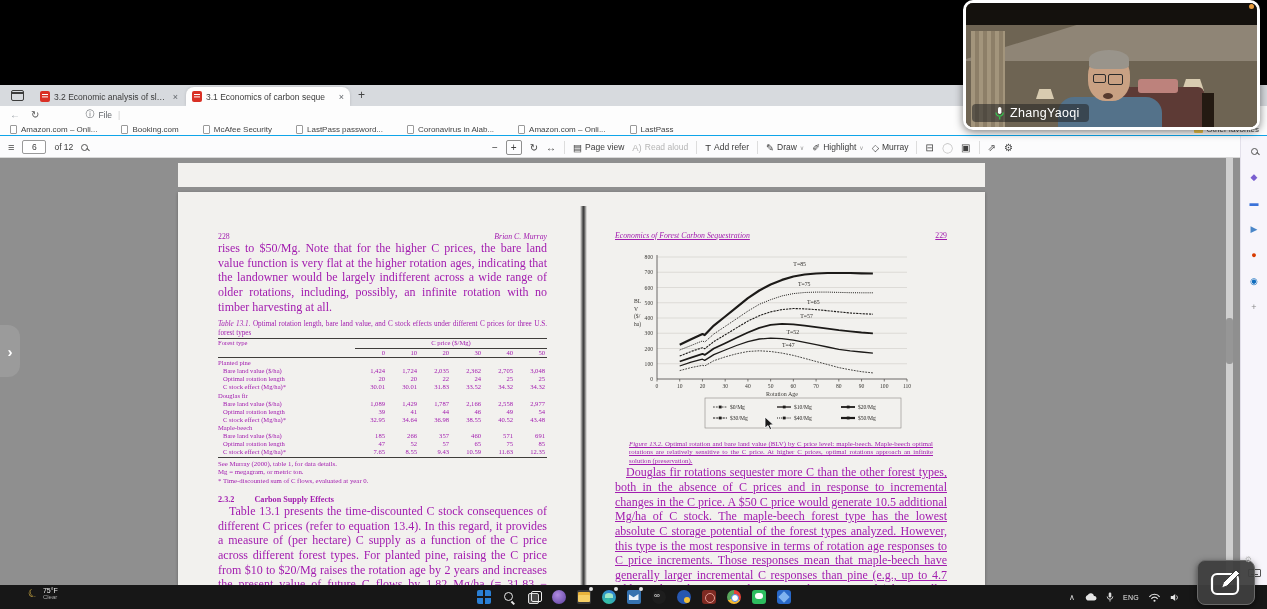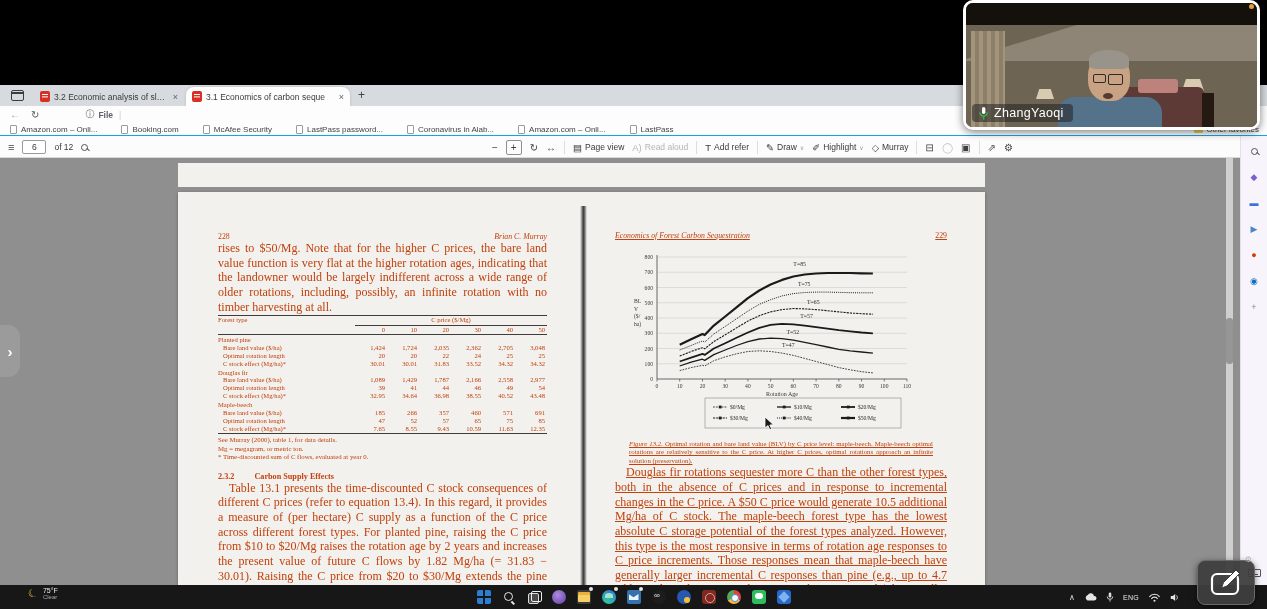--- a/index.html
+++ b/index.html
@@ -24,7 +24,7 @@
   .addressrow .nav{margin-left:10px;color:#9aa0a6;font-size:10px;}
   .addressrow .nav2{margin-left:11px;color:#555;font-size:10px;}
   .addressrow .info{margin-left:46px;color:#5f6368;font-size:9px;}
-  .addressrow .filelbl{margin-left:4px;color:#5f6368;font-weight:bold;}
+  .addressrow .filelbl{margin-left:4px;color:#5f6368;}
   .addressrow .sep{margin:0 6px;color:#ccc;}
   .bookmarksrow{position:absolute;left:0;top:38px;width:100%;height:13px;background:#fdfdfd;border-bottom:1px solid #0ea5e9;display:flex;align-items:center;gap:24px;padding-left:10px;font-size:8px;color:#444;}
   .bm{display:flex;align-items:center;gap:4px;white-space:nowrap;}

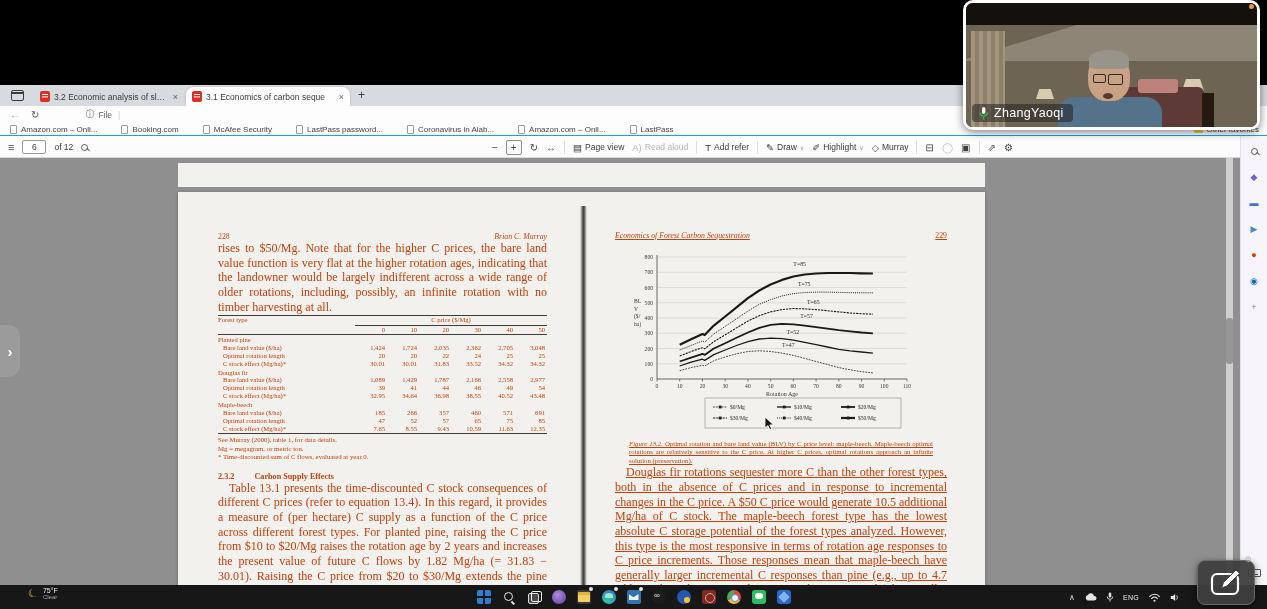--- a/index.html
+++ b/index.html
@@ -111,7 +111,7 @@
   .wc-glasses::after{content:"";position:absolute;left:14px;top:-1.3px;width:13px;height:9px;border:1.3px solid #2b2b2b;border-radius:2px;}
   .wc-mouth{position:absolute;left:137px;top:90px;width:10px;height:6px;background:#573a2e;border-radius:50%;}
   .wc-dot{position:absolute;top:1px;right:3px;width:5px;height:5px;background:#e89b3c;border-radius:50%;z-index:2;}
-  .wc-tag{position:absolute;left:6px;bottom:5px;display:flex;align-items:center;gap:4px;background:rgba(35,35,35,.55);padding:2px 9px 2px 5px;border-radius:4px;color:#fff;font-size:12.5px;letter-spacing:.3px;}
+  .wc-tag{position:absolute;left:6px;bottom:5px;display:flex;align-items:center;gap:4px;background:rgba(35,35,35,.55);padding:2px 9px 2px 21px;border-radius:4px;color:#fff;font-size:12.5px;letter-spacing:.3px;}
 
   
   .taskbar{position:absolute;left:0;top:585px;width:1267px;height:24px;background:#171717;z-index:70;display:flex;align-items:center;}

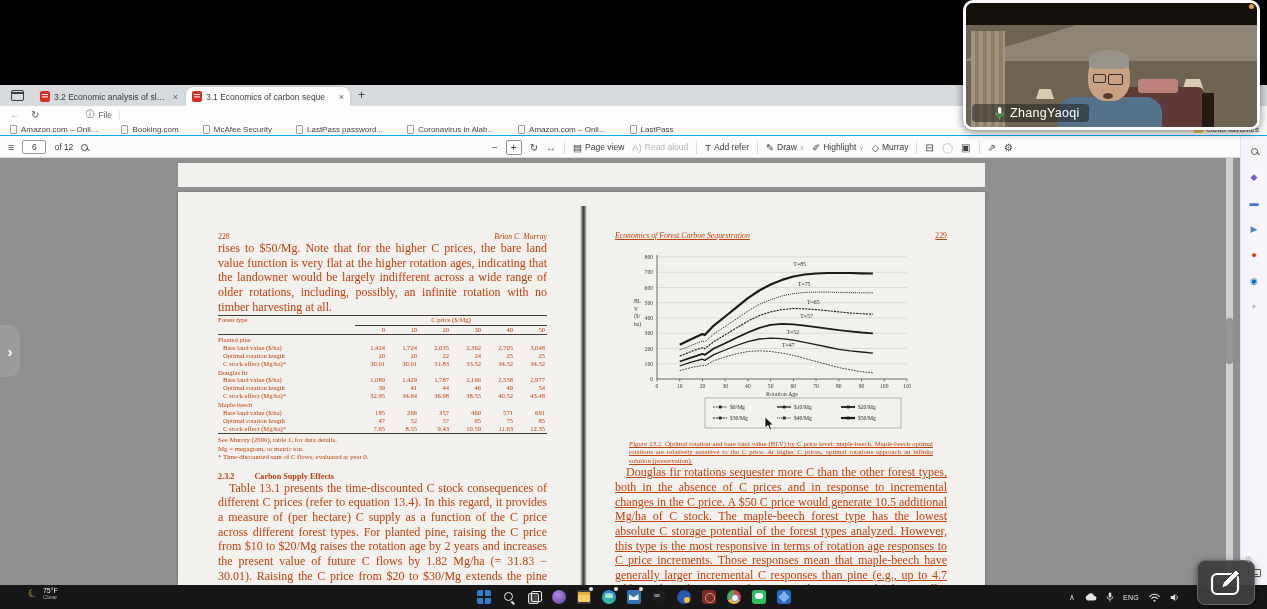--- a/index.html
+++ b/index.html
@@ -57,7 +57,7 @@
   .spread{position:absolute;left:178px;top:34px;width:807px;height:393px;background:#f2f1ee;overflow:hidden;box-shadow:0 1px 3px rgba(0,0,0,.3);}
   .gutter{position:absolute;left:402px;top:14px;width:7px;height:379px;
           background:linear-gradient(90deg,rgba(40,40,40,0),rgba(35,35,35,.85) 45%,rgba(35,35,35,.85) 55%,rgba(40,40,40,0));}
-  .pg{font-family:"Liberation Serif",serif;color:#c2410c;padding-left:44px;}
+  .pg{font-family:"Liberation Serif",serif;color:#a21caf;padding-left:44px;}
   .lcol{position:absolute;left:40px;top:40px;width:329px;}
   .rcol{position:absolute;left:437px;top:39px;width:332px;text-decoration:underline;}
   .phead{display:flex;justify-content:space-between;font-size:7.8px;}

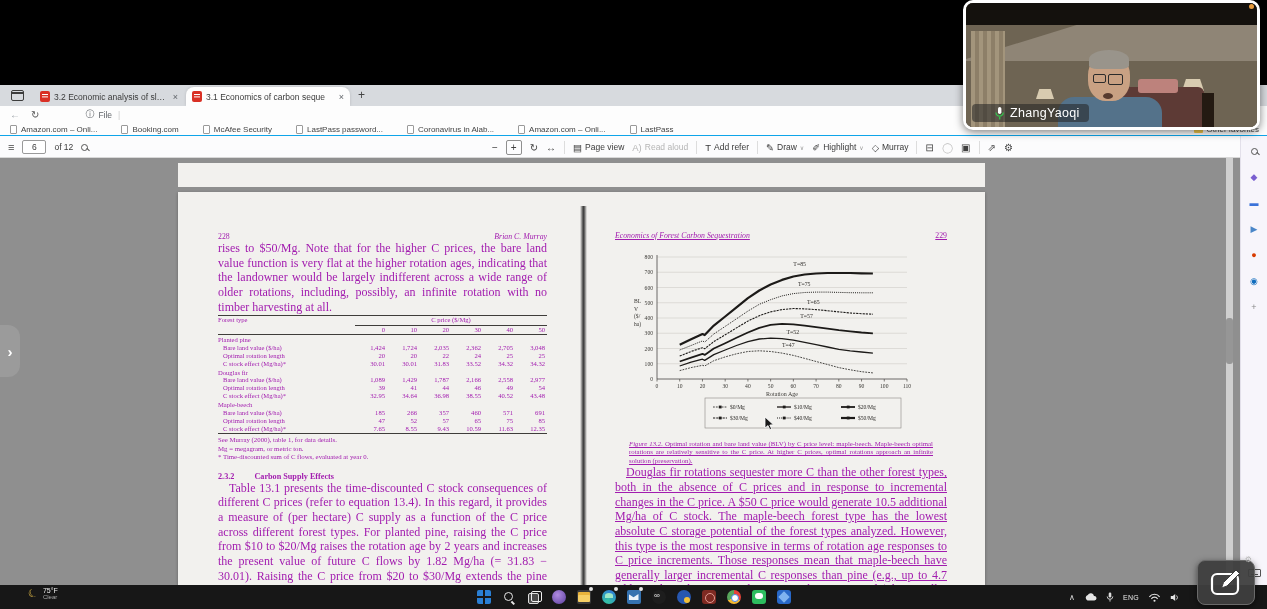--- a/index.html
+++ b/index.html
@@ -289,6 +289,7 @@
             <span class="it">Brian C. Murray</span>
           </div>
           <div class="para">rises to $50/Mg. Note that for the higher C prices, the bare land value function is very flat at the higher rotation ages, indicating that the landowner would be largely indifferent across a wide range of older rotations, including, possibly, an infinite rotation with no timber harvesting at all.</div>
+          <div class="tcaption"><span class="it" style="font-style:italic">Table 13.1.</span><span> Optimal rotation length, bare land value, and C stock effects under different C prices for three U.S. forest types</span></div>
           <div class="tbl" id="table-slot">
               <div class="trow">
                 <span>Forest type</span>

